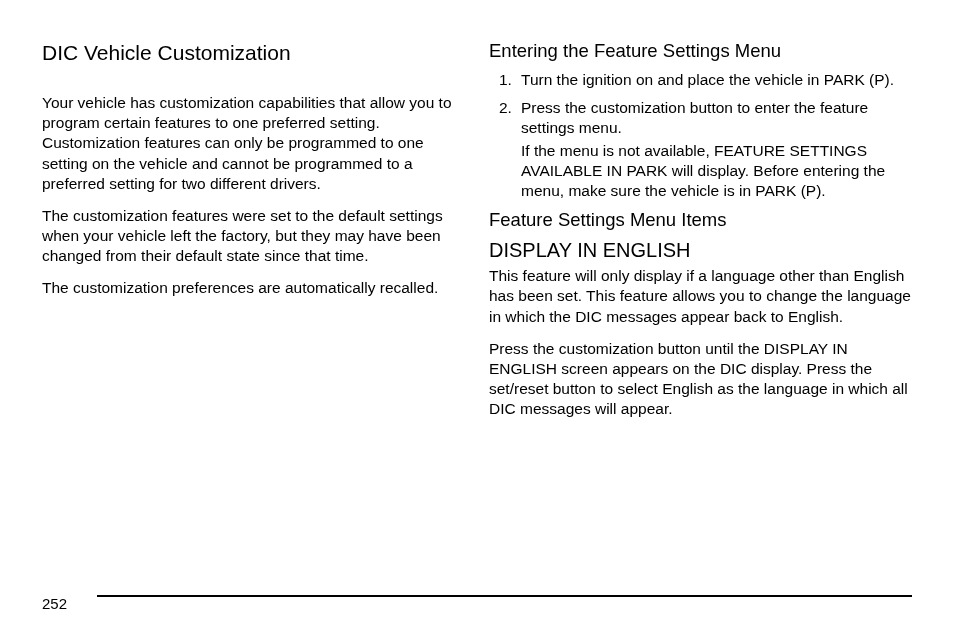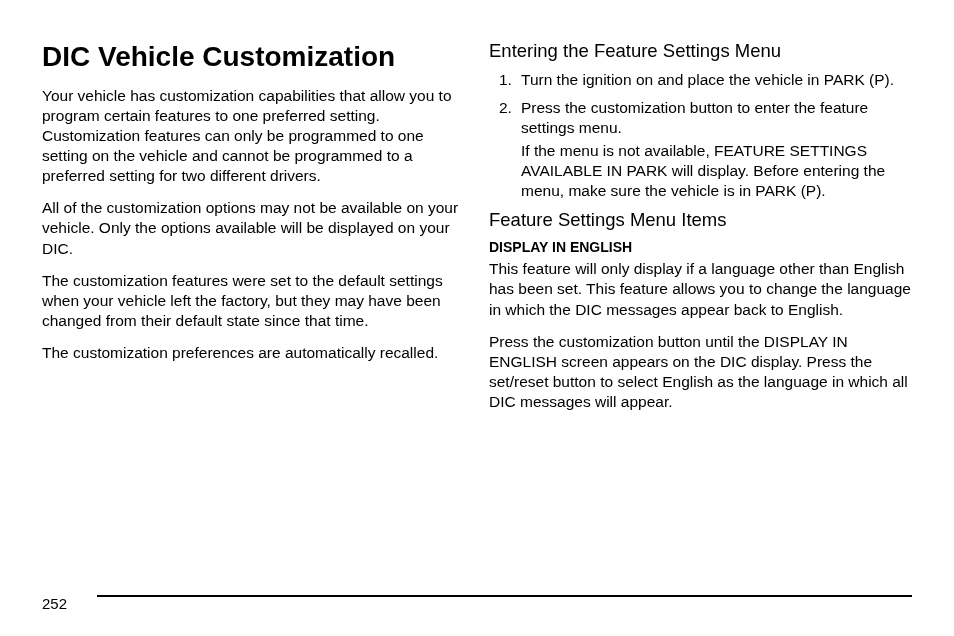--- a/index.html
+++ b/index.html
@@ -22,9 +22,9 @@
     min-width: 0;
   }
   h1 {
-    font-size: 28px;
-    font-weight: bold;
-    margin-bottom: 12px;
+    font-size: 21px;
+    font-weight: normal;
+    margin-bottom: 28px;
     line-height: 1.2;
   }
   h2 {

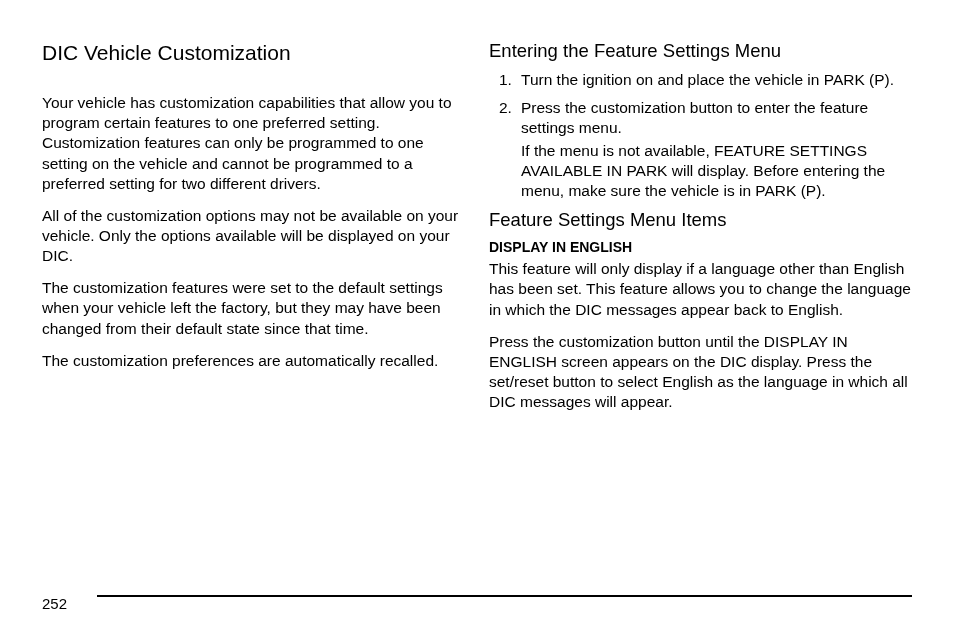--- a/index.html
+++ b/index.html
@@ -90,7 +90,6 @@
   <div class="col">
     <h1>DIC Vehicle Customization</h1>
     <p>Your vehicle has customization capabilities that allow you to program certain features to one preferred setting. Customization features can only be programmed to one setting on the vehicle and cannot be programmed to a preferred setting for two different drivers.</p>
-    <p>All of the customization options may not be available on your vehicle. Only the options available will be displayed on your DIC.</p>
     <p>The customization features were set to the default settings when your vehicle left the factory, but they may have been changed from their default state since that time.</p>
     <p>The customization preferences are automatically recalled.</p>
   </div>

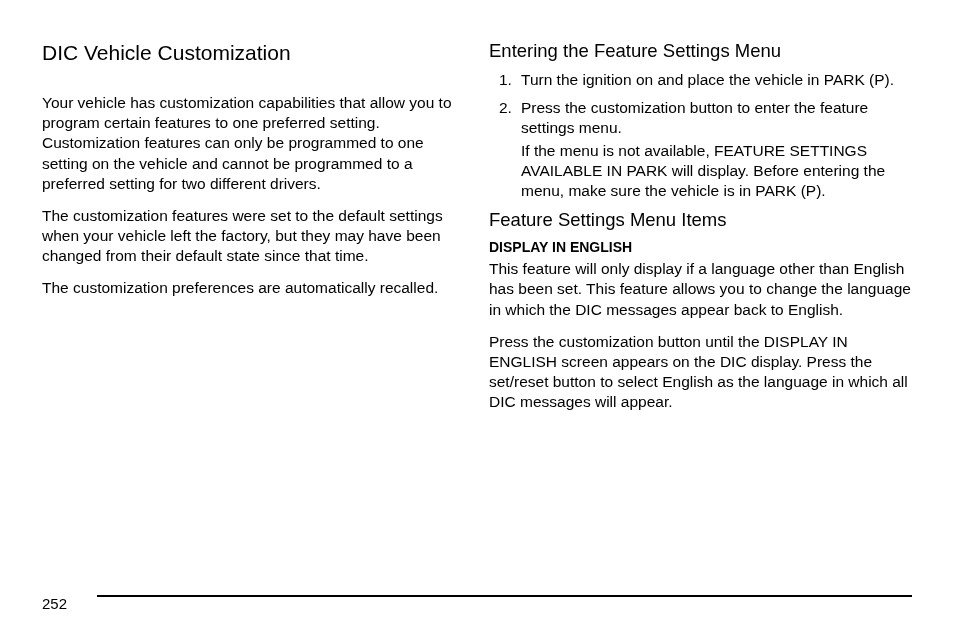--- a/index.html
+++ b/index.html
@@ -34,8 +34,8 @@
     line-height: 1.2;
   }
   h3 {
-    font-size: 14px;
-    font-weight: bold;
+    font-size: 20px;
+    font-weight: normal;
     margin-bottom: 4px;
   }
   p {

